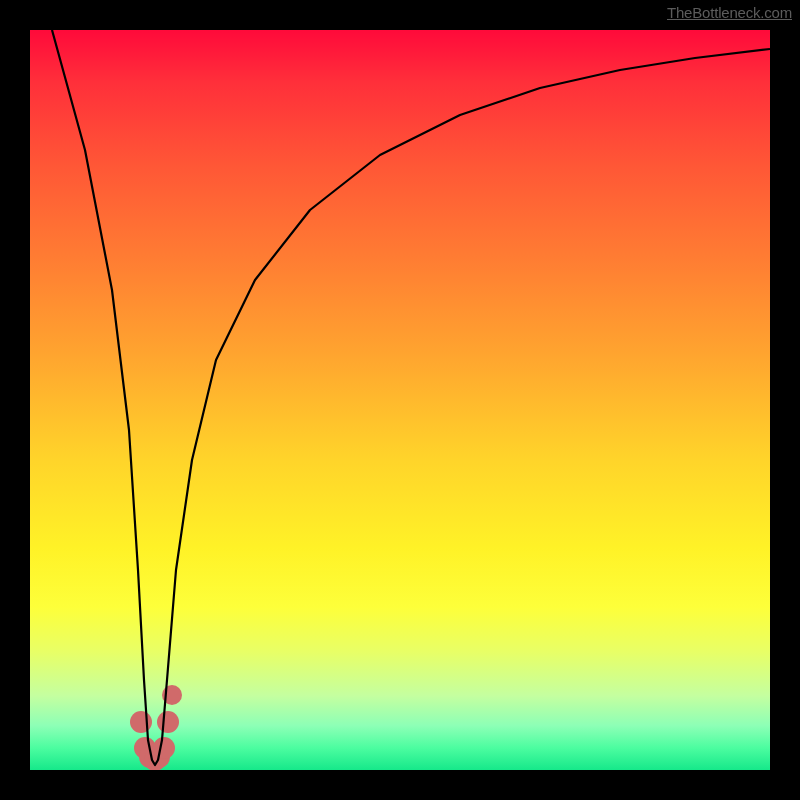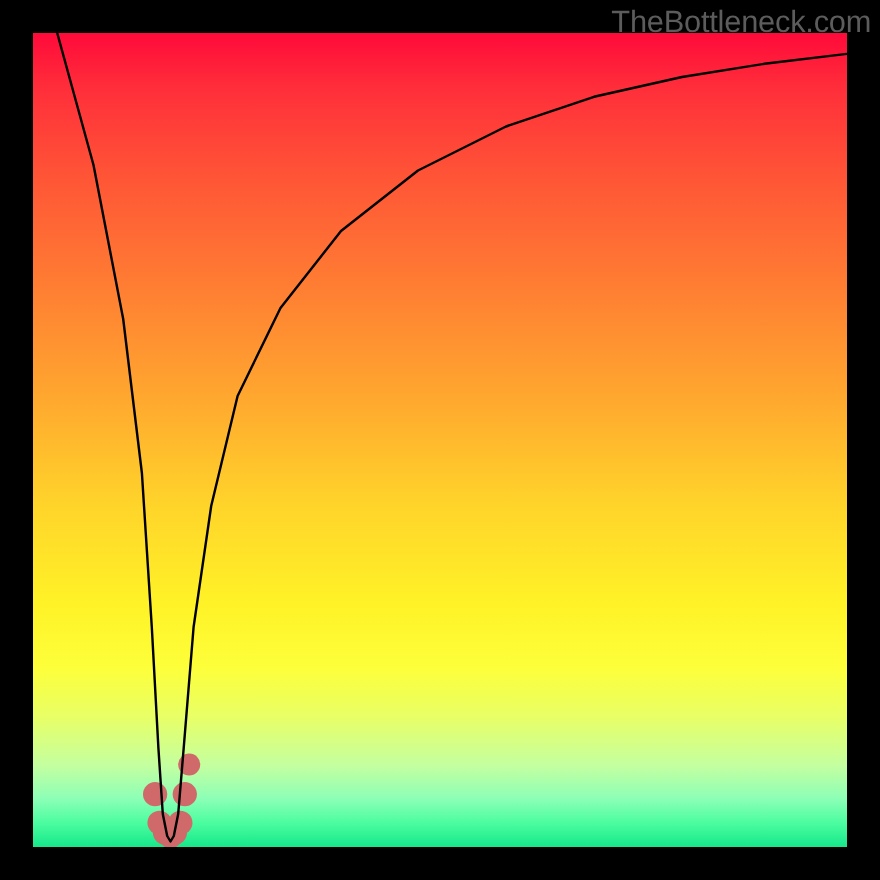--- a/index.html
+++ b/index.html
@@ -52,9 +52,10 @@
     top: 4px;
     right: 8px;
     color: #5c5c5c;
-    font-size: 28px;
+    font-size: 15px;
     font-weight: 400;
     letter-spacing: -0.2px;
+    text-decoration: underline;
   }
   .svg-layer {
     position: absolute;

